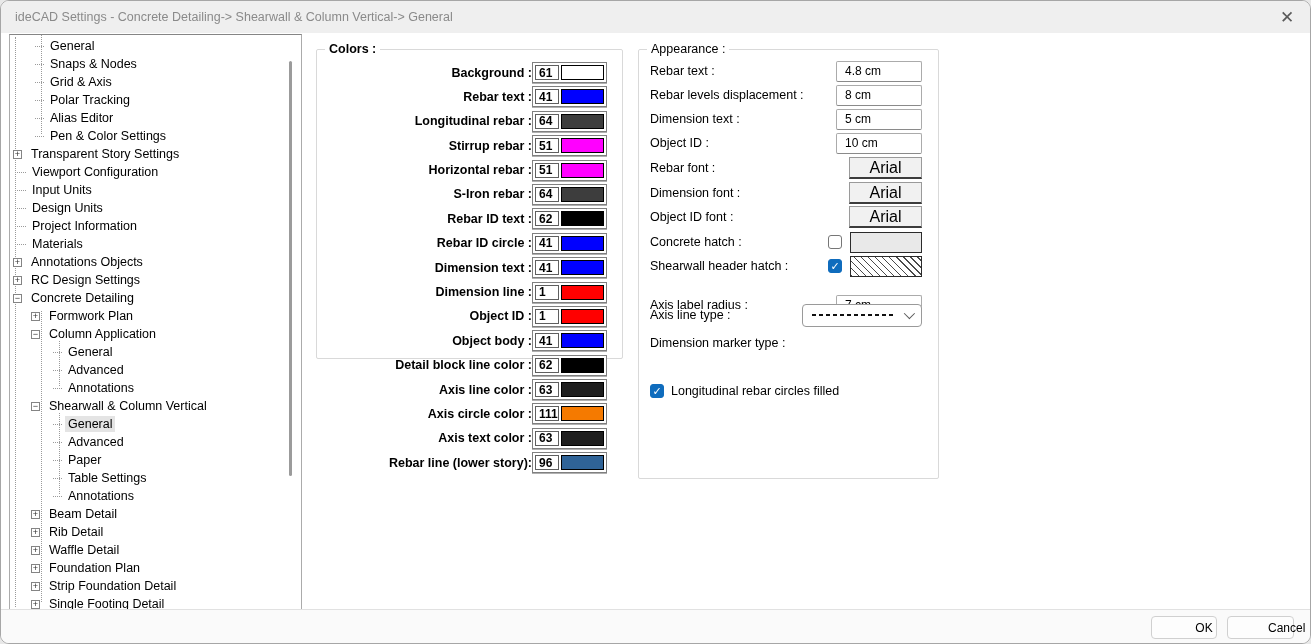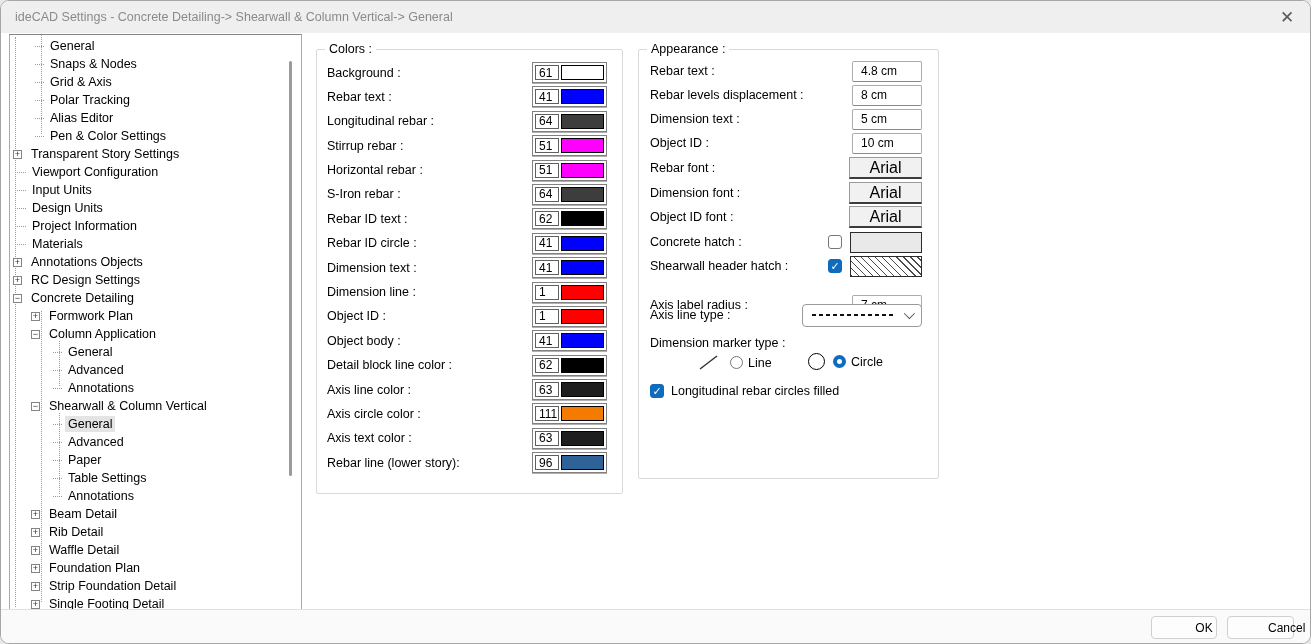--- a/index.html
+++ b/index.html
@@ -36,8 +36,8 @@
   .group { position:absolute; border:1px solid #d9d9d9; border-radius:2px; background:#fff; }
   .legend { position:absolute; top:-8px; left:8px; background:#fff; padding:0 4px;
     font-size:12.5px; color:#000; }
-  .colors-group { left:315px; top:48px; width:307px; height:445px;
-    padding:12px 15px 0 10px; }
+  .colors-group { left:315px; top:48px; width:307px; height:310px;
+    padding:12px 15px 0 10px;font-weight:bold; }
   .appearance-group { left:637px; top:48px; width:301px; height:430px; }
 
   

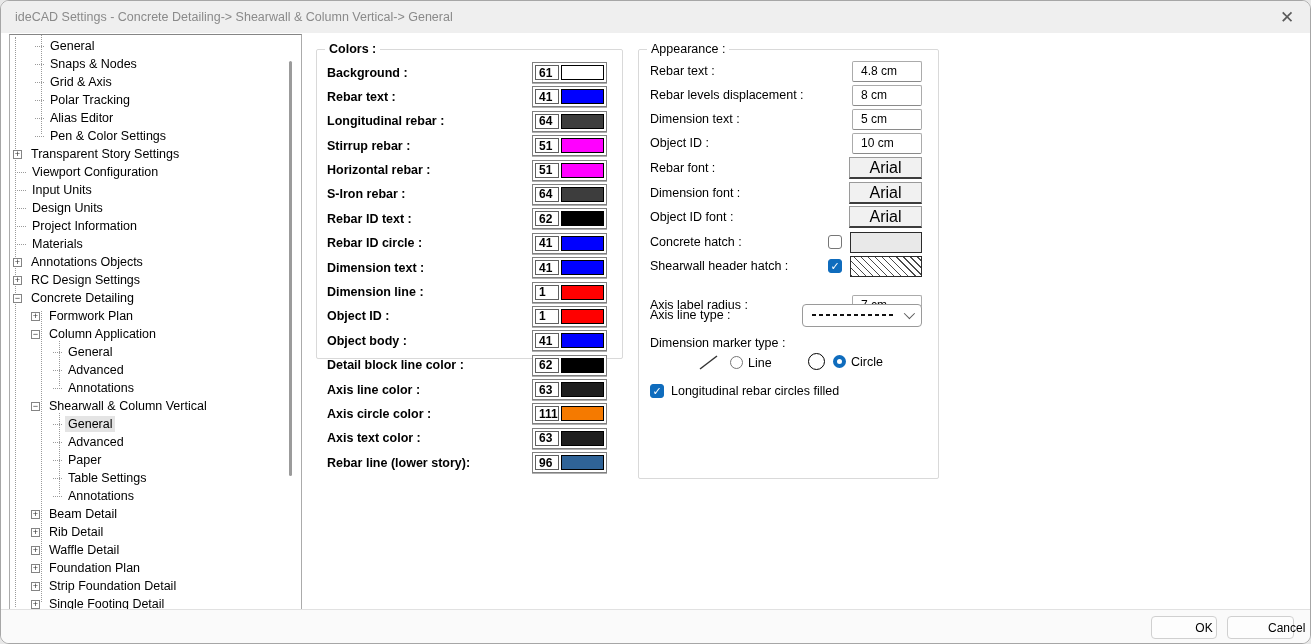--- a/index.html
+++ b/index.html
@@ -41,7 +41,7 @@
   .appearance-group { left:637px; top:48px; width:301px; height:430px; }
 
   
-  .crow { display:flex; align-items:center; height:21px; margin-bottom:3.4px; }
+  .crow { display:flex; align-items:center; height:21px; margin-bottom:3.4px;text-align:right; }
   .clabel { flex:1; font-size:12.5px; }
   .ccontrol { width:75px; height:21px; border:1px solid #808080; background:#fff;
     display:flex; align-items:stretch; padding:2px; box-shadow:0 1px 0 #b0b0b0; }

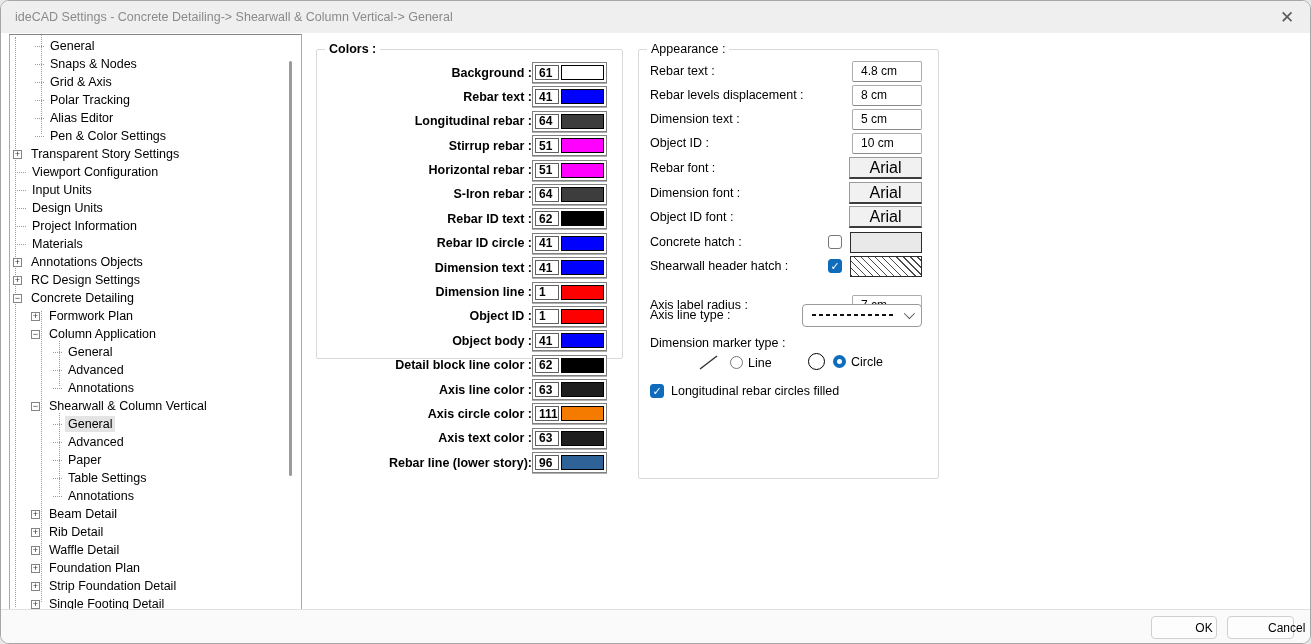--- a/index.html
+++ b/index.html
@@ -52,7 +52,7 @@
   
   .arow { position:absolute; left:11px; right:16px; height:22px; display:flex; align-items:center; }
   .alabel { flex:1; font-size:12.5px; }
-  .afield { width:70px; height:21px; border:1px solid #ababab; border-bottom-color:#8a8a8a;
+  .afield { width:86px; height:21px; border:1px solid #ababab; border-bottom-color:#8a8a8a;
     border-radius:2px; background:#fff; font-size:12px; display:flex; align-items:center;
     padding-left:8px; }
   .fontbtn { width:73px; height:22px; background:#f1f1f1; border:1px solid #9a9a9a;

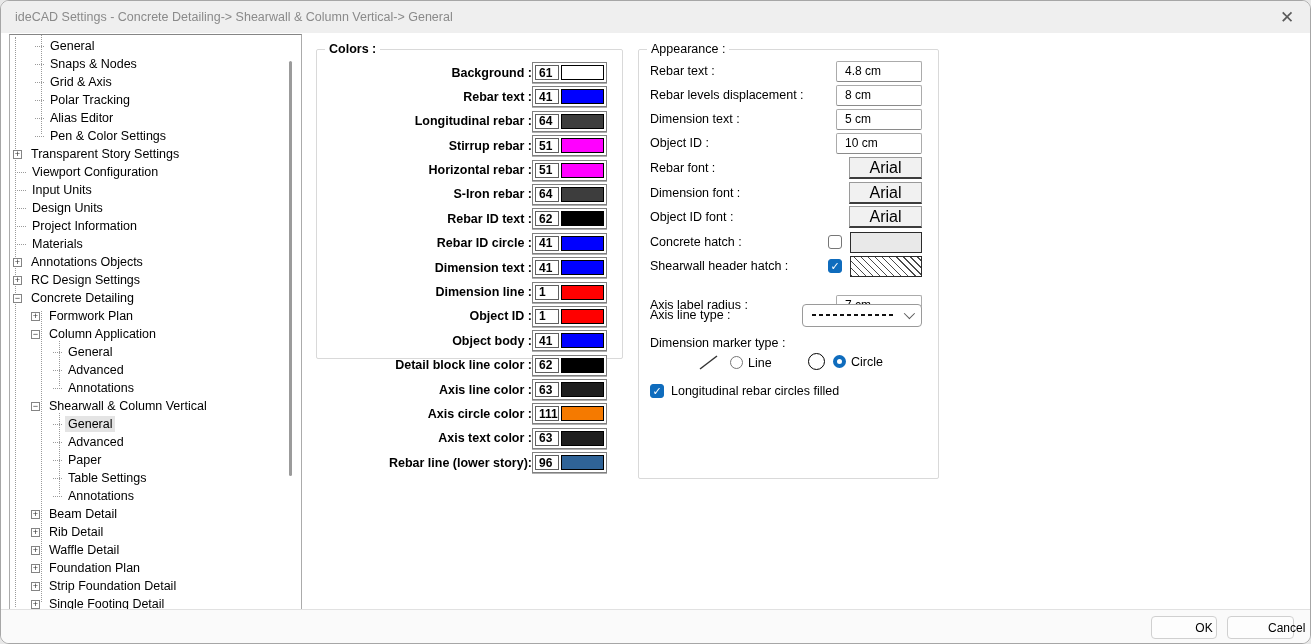--- a/index.html
+++ b/index.html
@@ -426,22 +426,6 @@
       <span class="alabel">Dimension marker type :</span>
     </div>
 
-    <div style="position:absolute; top:300px; left:11px; right:16px; height:26px;">
-      <span class="opt" style="left:46px;">
-        <span class="slash-box">
-          <svg width="26" height="19">
-              <line x1="4" y1="16" x2="21" y2="3" stroke="#333" stroke-width="1.5"></line>
-            </svg>
-        </span>
-        <span class="radio"></span>
-        <span>Line</span>
-      </span>
-      <span class="opt" style="left:158px;">
-        <span class="circle-glyph"></span>
-        <span class="radio checked"></span>
-        <span>Circle</span>
-      </span>
-    </div>
 
     <div class="arow" style="top:332px; height:18px;">
       <span class="checkbox checked" style="margin-right:7px;"></span>

